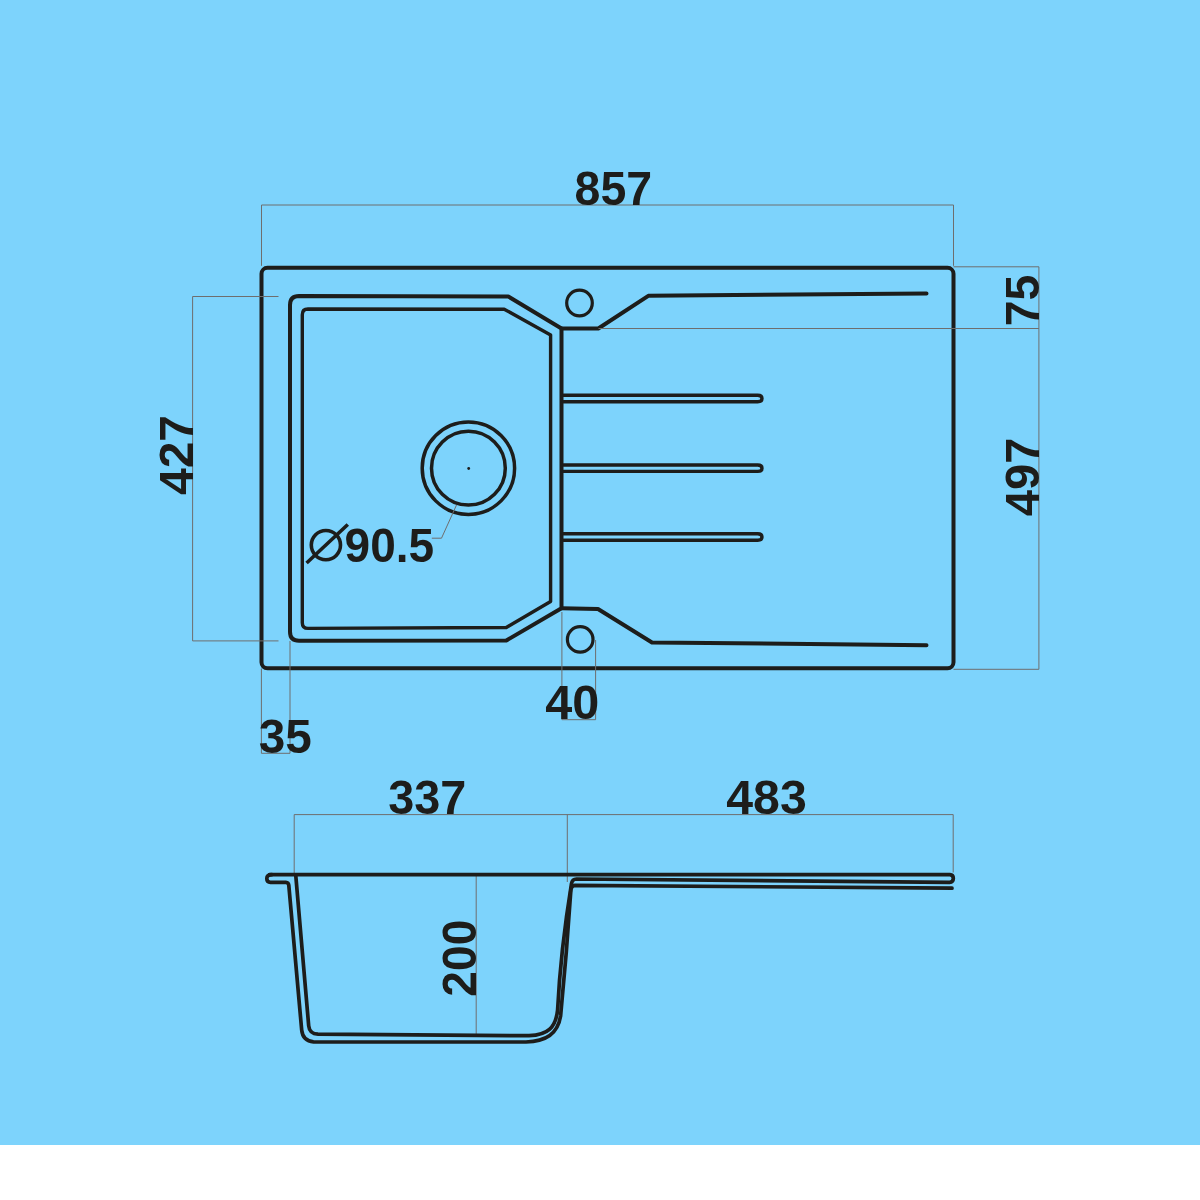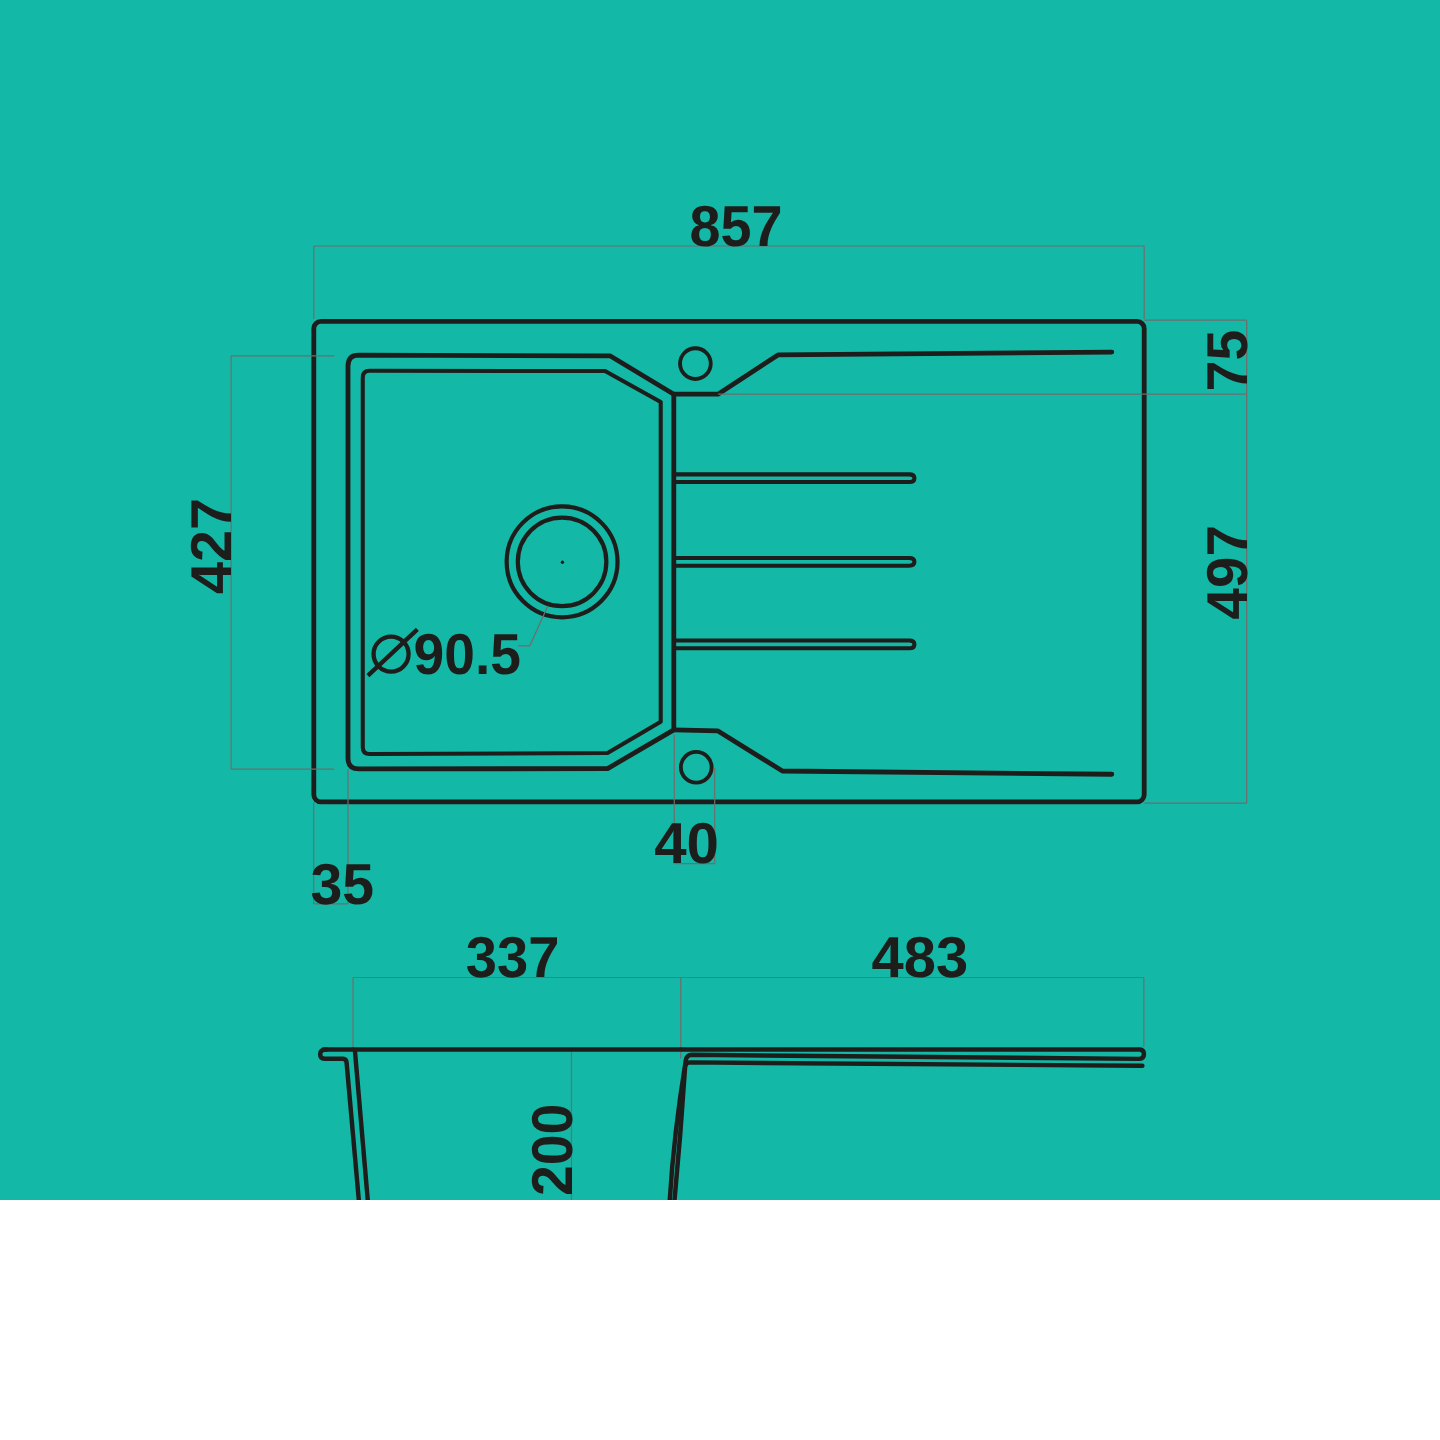--- a/index.html
+++ b/index.html
@@ -3,7 +3,7 @@
 <meta charset="utf-8">
 <style>
   html,body{margin:0;padding:0;background:#ffffff;}
-  .wrap{width:1200px;height:1000px;background:#14b8a6;}
+  .wrap{width:1200px;height:1145px;background:#7dd3fc;}
   text{font-family:"Liberation Sans",sans-serif;font-weight:bold;font-size:48px;fill:#1d1d1b;}
 </style>
 </head>

